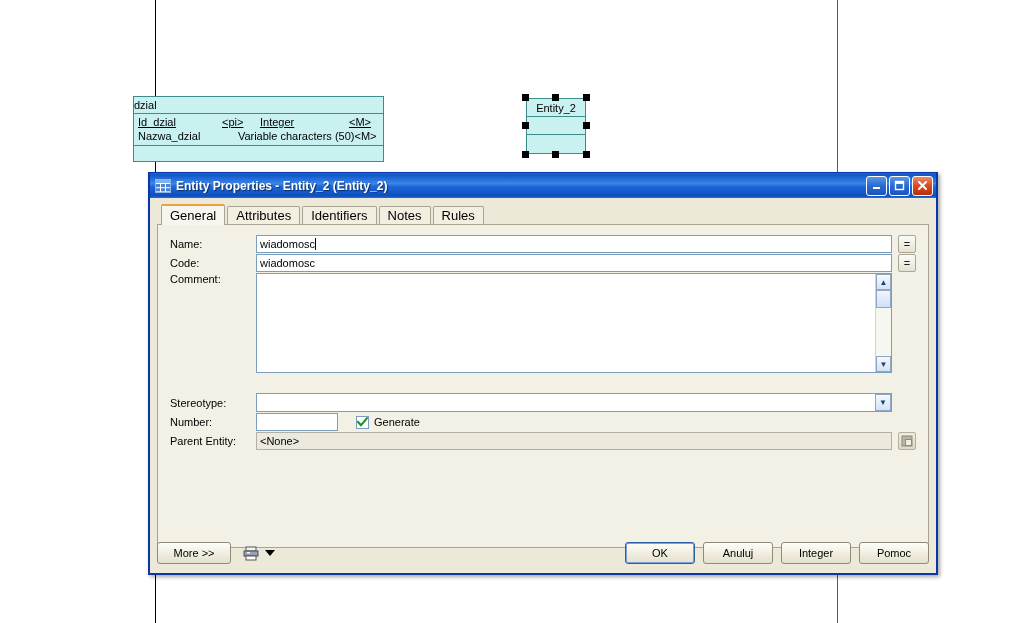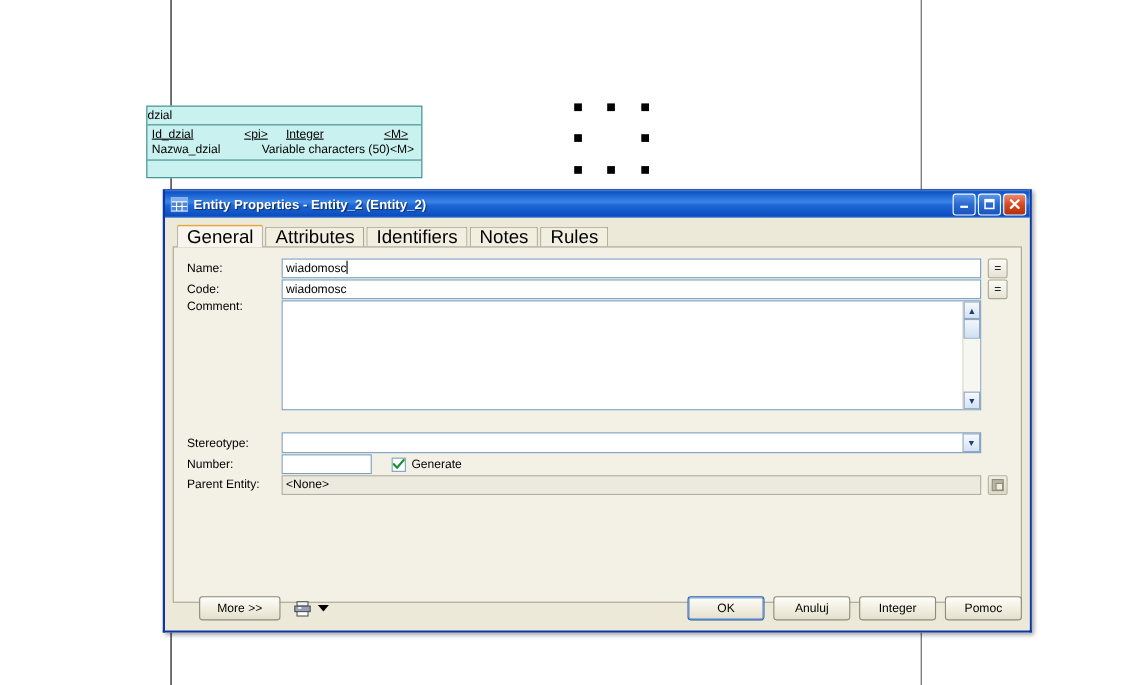--- a/index.html
+++ b/index.html
@@ -421,6 +421,10 @@
     </div>
   </div>
 
+  <div class="entity" id="entity-2">
+    <div class="e2-title">Entity_2</div>
+    <div class="e2-band"></div>
+  </div>
   <div class="handle" style="left:522px;top:94px;"></div>
   <div class="handle" style="left:552px;top:94px;"></div>
   <div class="handle" style="left:583px;top:94px;"></div>

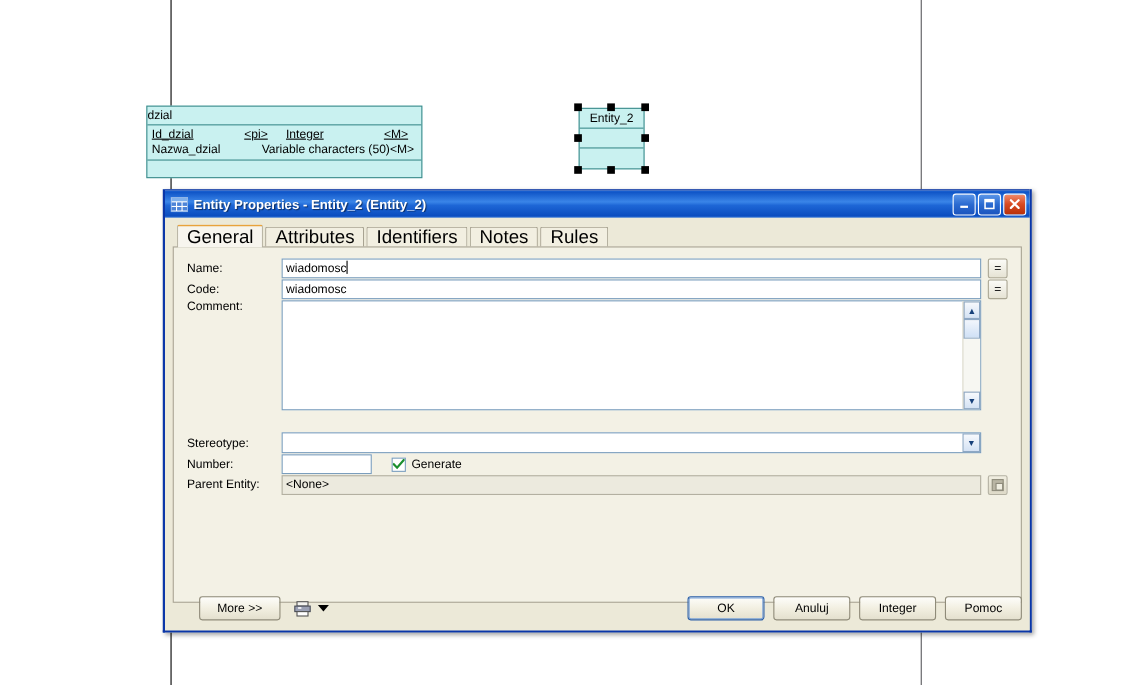--- a/index.html
+++ b/index.html
@@ -180,7 +180,7 @@
     height: 19px;
     line-height: 18px;
     padding: 0 8px;
-    font-size: 17px;
+    font-size: 13px;
     background: #f2efe1;
     border: 1px solid #a8a392;
     border-bottom: none;

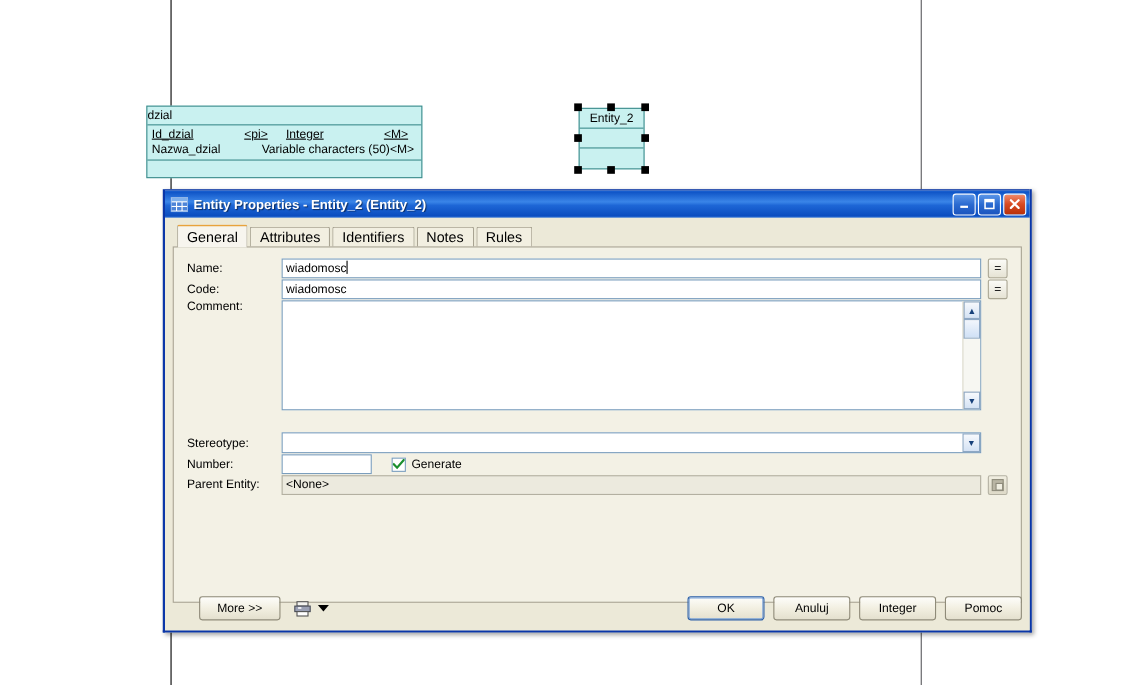--- a/index.html
+++ b/index.html
@@ -363,7 +363,6 @@
     height: 24px;
     display: flex;
     align-items: center;
-    margin-left: 24px;
   }
   .btn {
     height: 22px;

